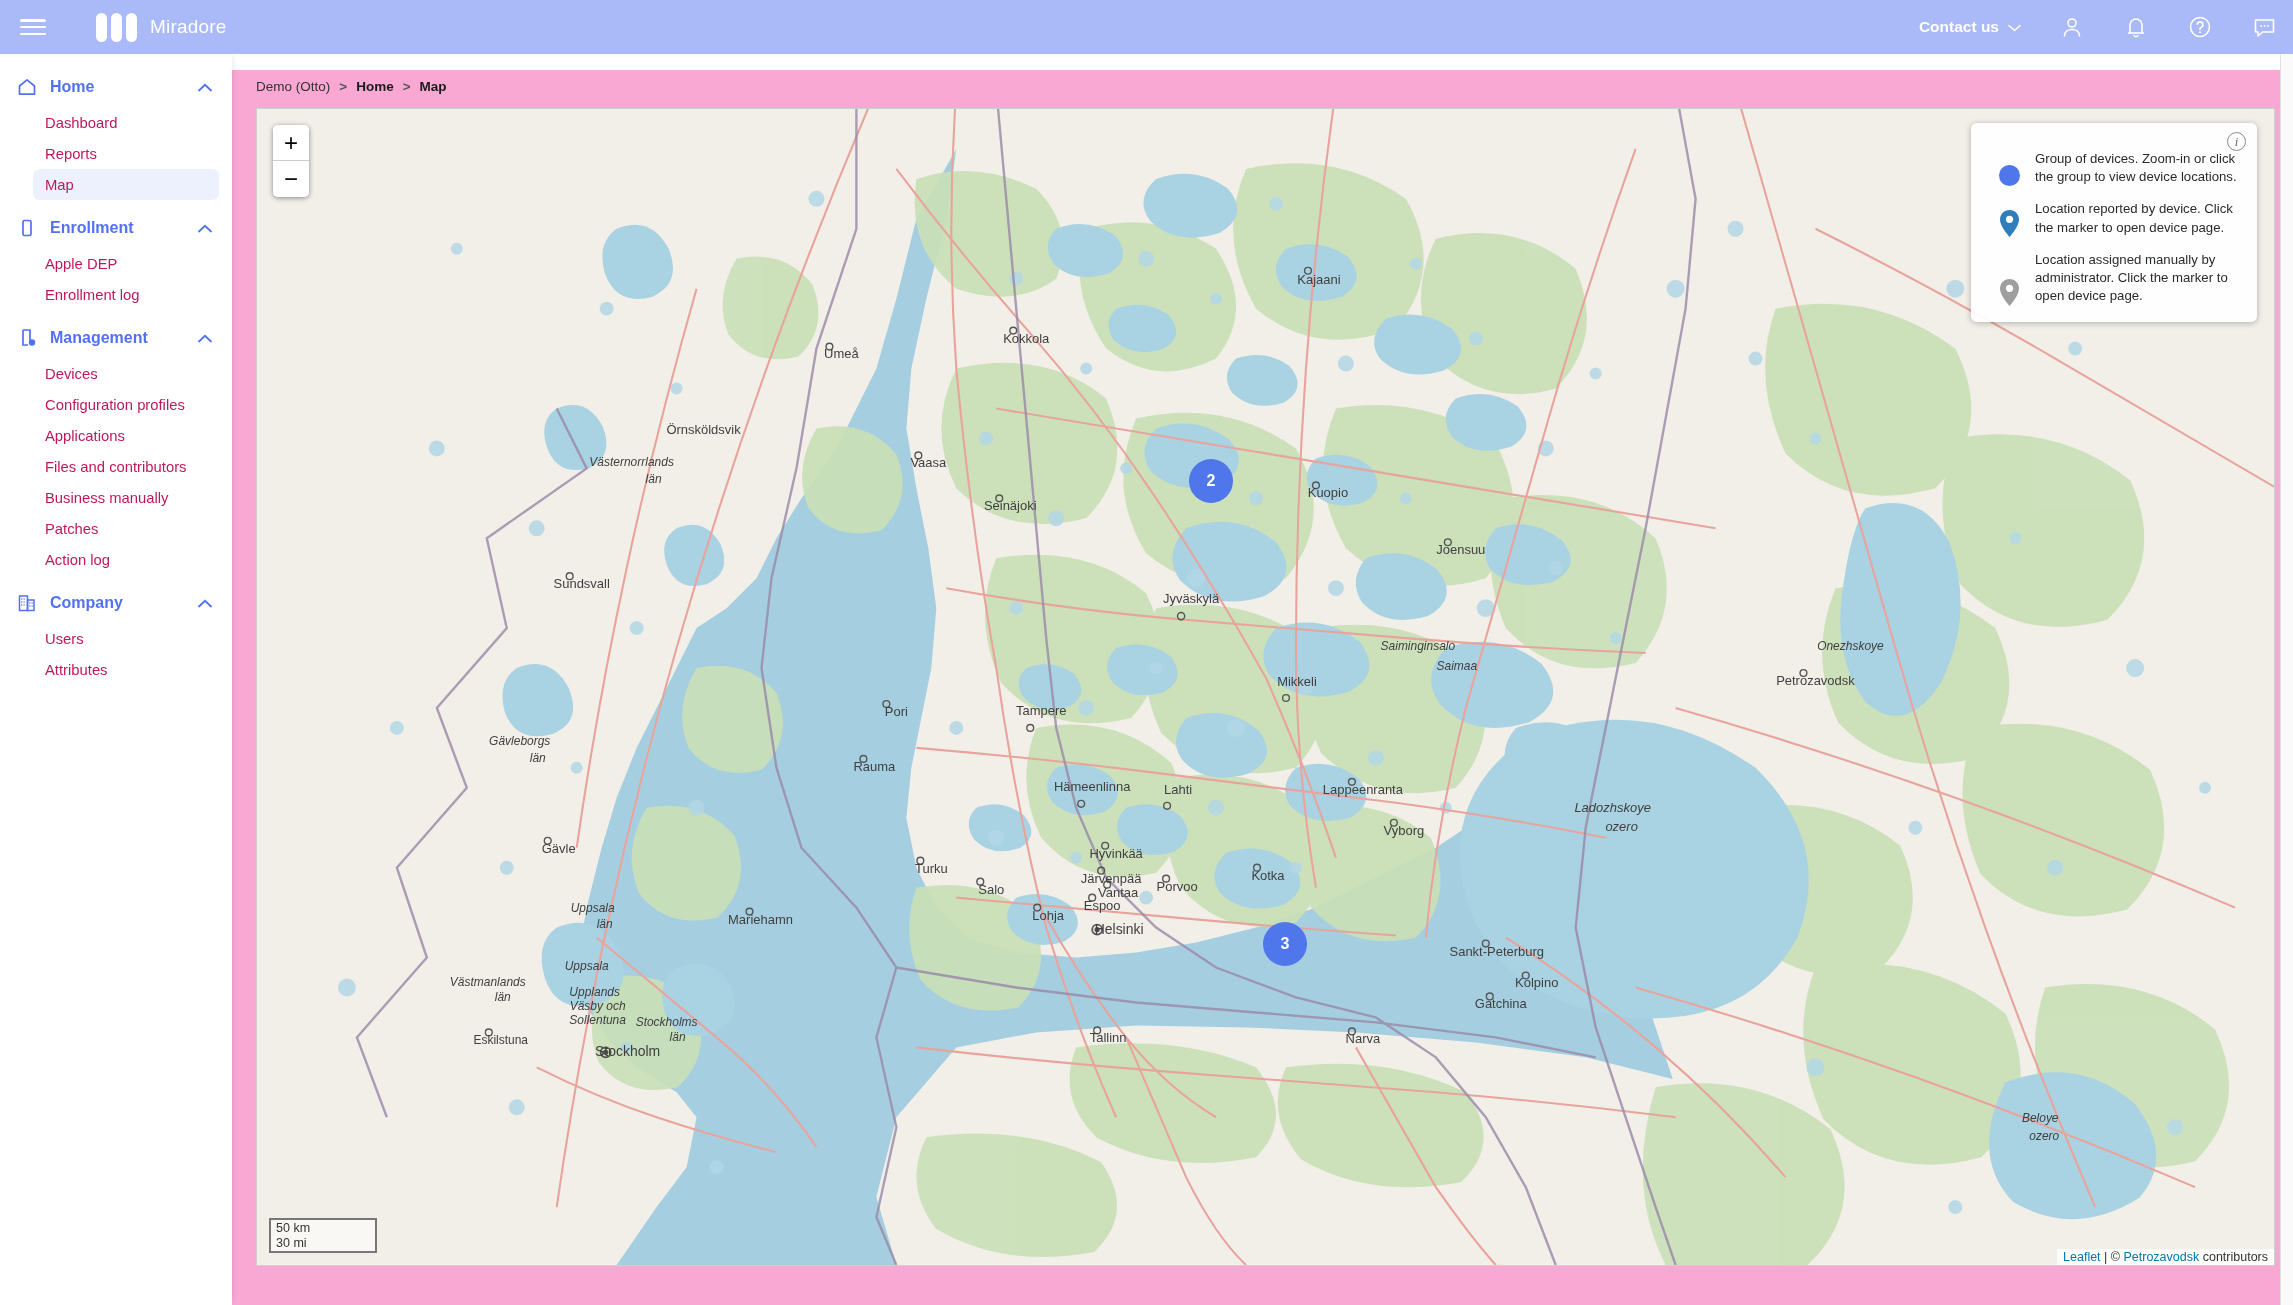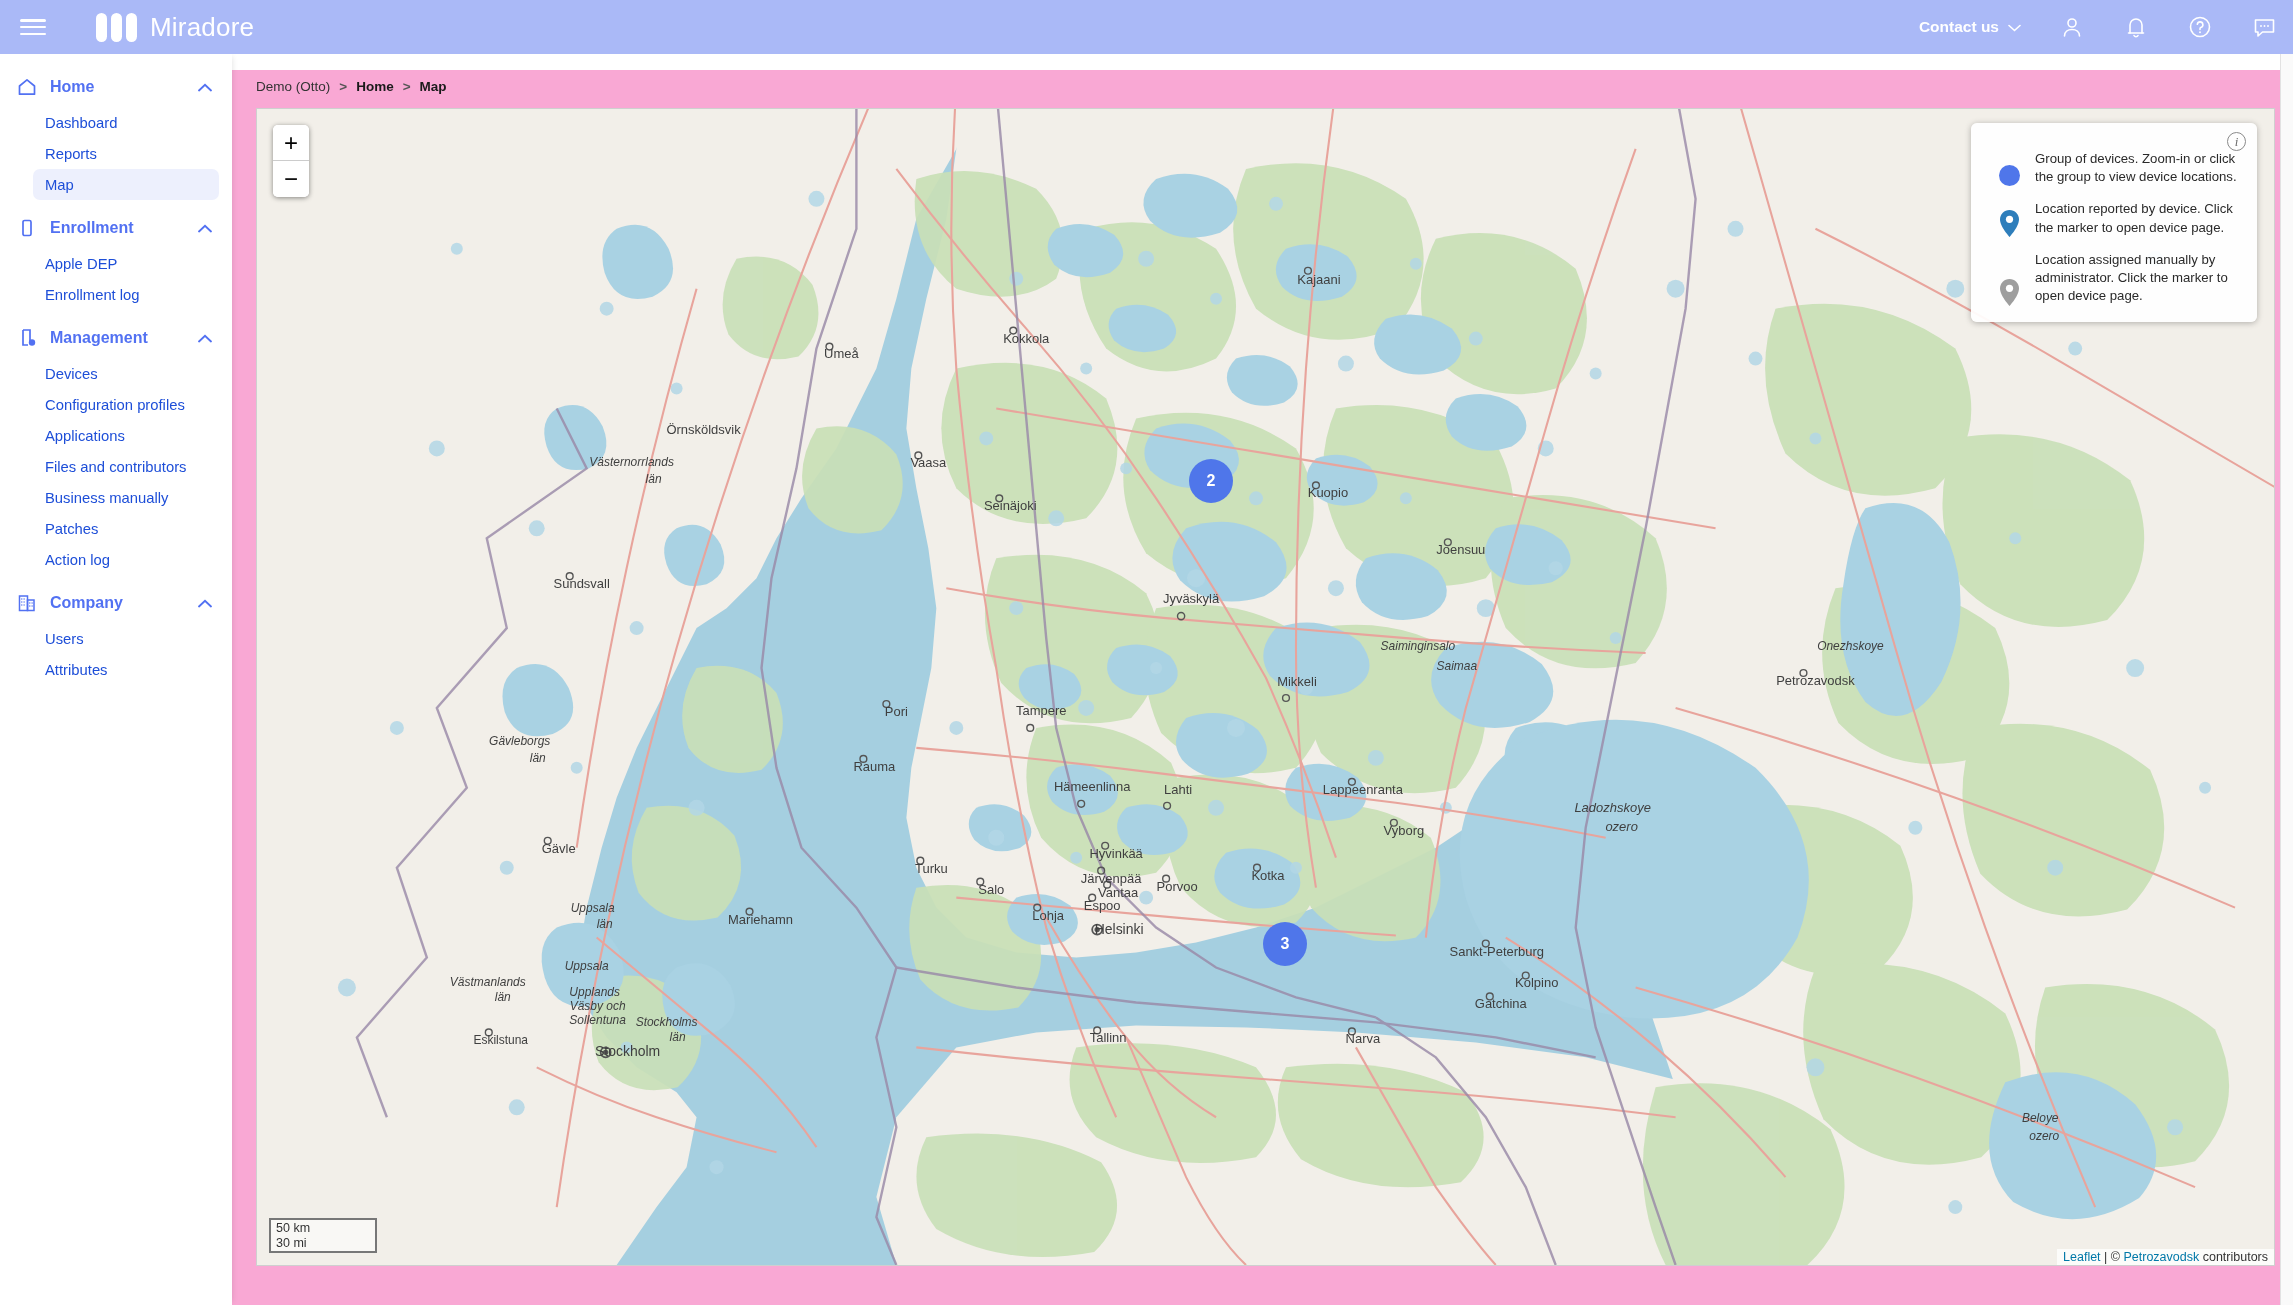--- a/index.html
+++ b/index.html
@@ -21,7 +21,7 @@
   .brand { display: flex; align-items: center; margin-left: 50px; gap: 13px; }
   .brand-mark { display: flex; gap: 4px; }
   .brand-mark i { display: block; width: 11px; height: 29px; background: #fff; border-radius: 6px; }
-  .brand-name { color: #ffffff; font-size: 26px; font-weight: 400; letter-spacing: .2px; }
+  .brand-name { color: #ffffff; font-size: 19px; font-weight: 400; letter-spacing: .2px; }
   .topbar-right { margin-left: auto; display: flex; align-items: center; gap: 38px; padding-right: 16px; }
   .contact { color: #fff; font-size: 15.5px; font-weight: bold; display: flex; align-items: center; gap: 9px; cursor: pointer; }
   .ticon { width: 26px; height: 26px; cursor: pointer; display:flex; align-items:center; justify-content:center; }

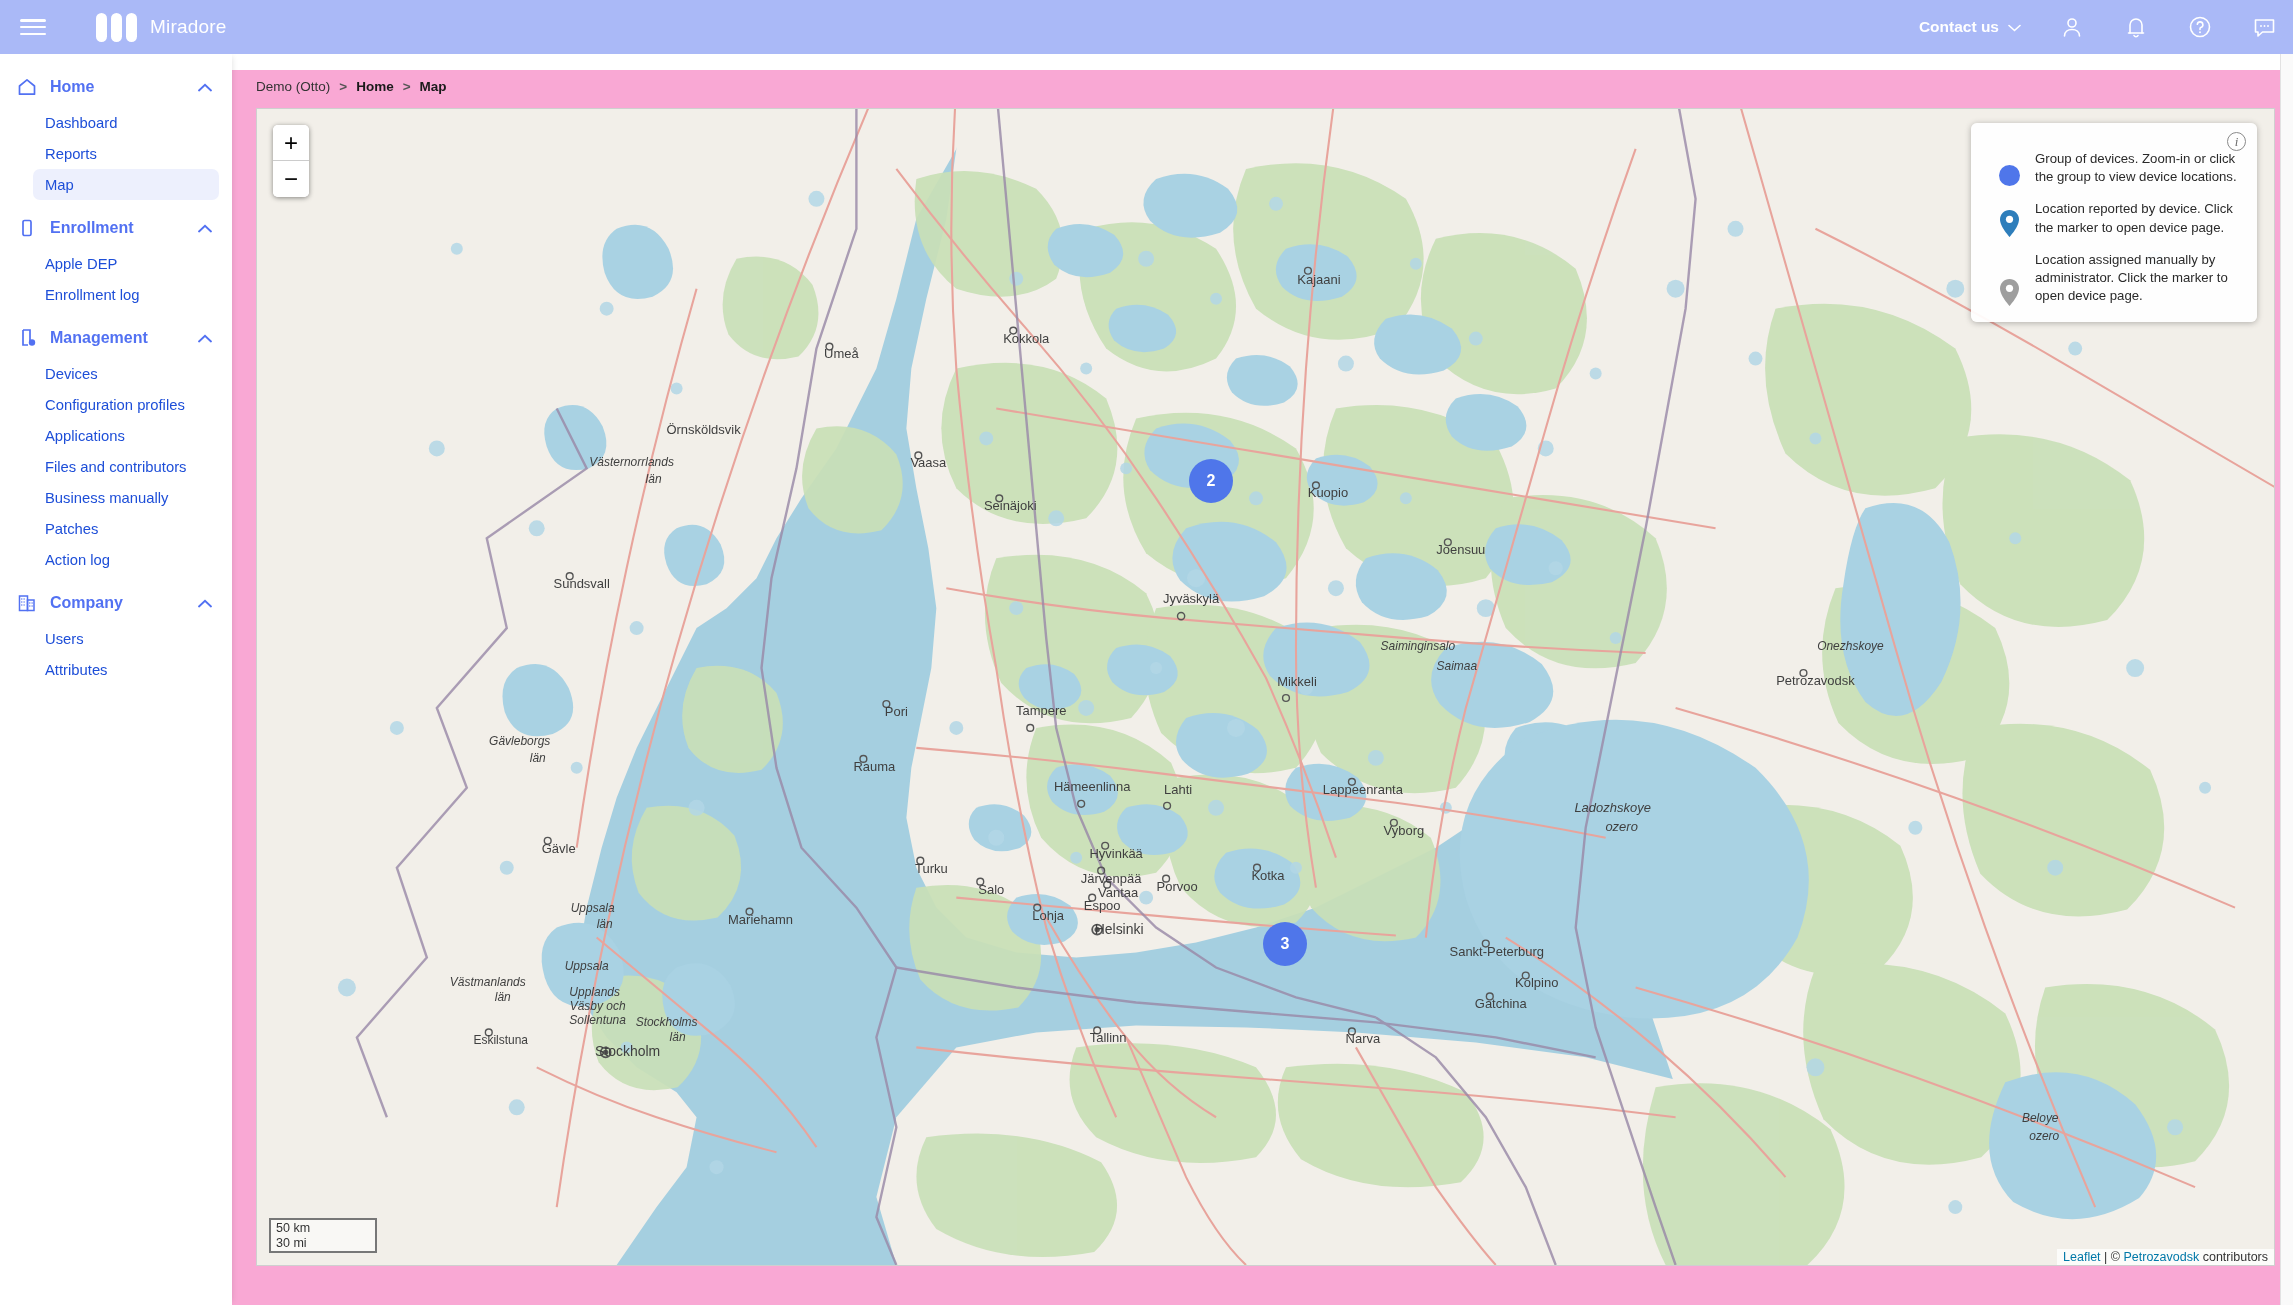--- a/index.html
+++ b/index.html
@@ -43,7 +43,7 @@
   .nav-item {
     height: 31px; display: flex; align-items: center;
     margin: 0 13px 0 33px; padding: 0 12px; border-radius: 7px;
-    font-size: 14.8px; color: #1d4ed8; cursor: pointer;
+    font-size: 14.8px; color: #be185d; cursor: pointer;
   }
   .nav-item.active { background: #edf0fd; }
   .nav-spacer { height: 7px; }

